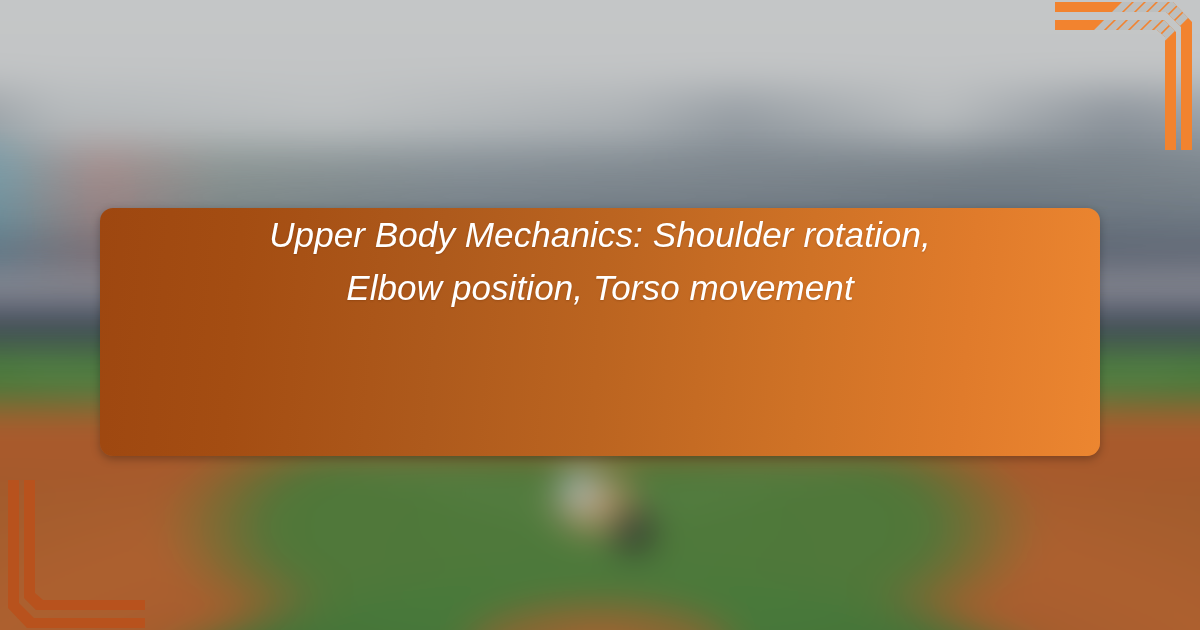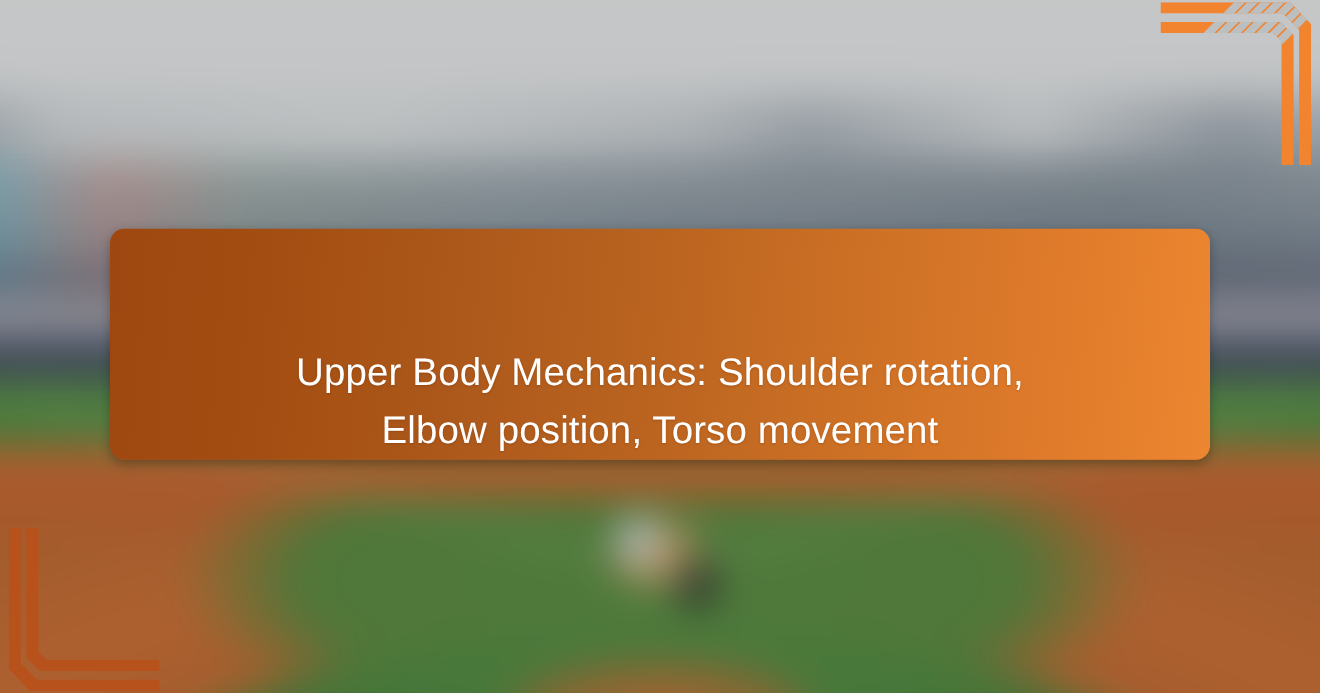--- a/index.html
+++ b/index.html
@@ -180,7 +180,7 @@
     left: 100px;
     top: 208px;
     width: 1000px;
-    height: 210px;
+    height: 248px;
     border-radius: 13px;
     background: linear-gradient(95deg,
         #9e4710 0%,
@@ -192,9 +192,10 @@
         #ec8630 100%);
     box-shadow: 0 3px 10px rgba(0,0,0,.28);
     display: flex;
-    align-items: flex-end;
+    align-items: flex-start;
     justify-content: center;
     z-index: 4;
+    font-style: italic;
   }
 
   .title-text {

